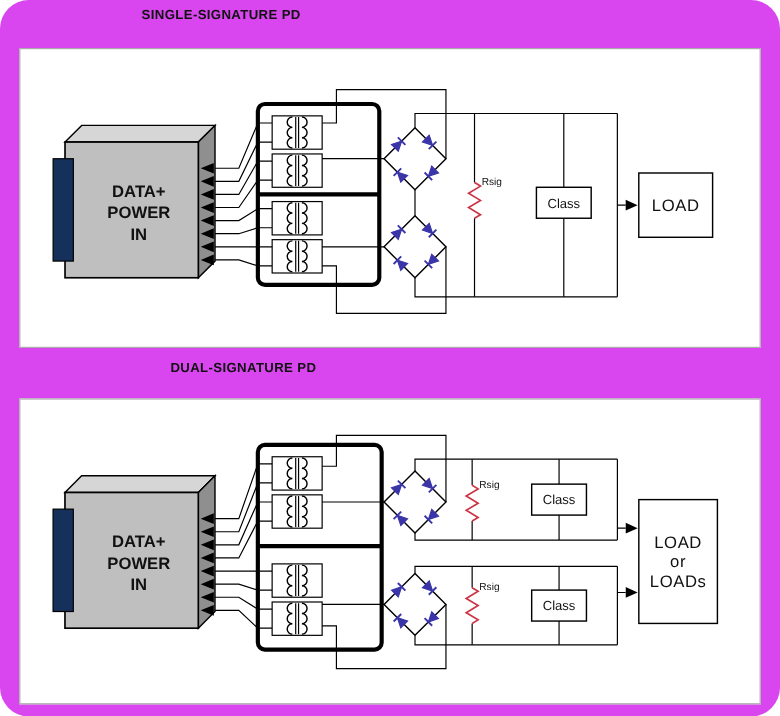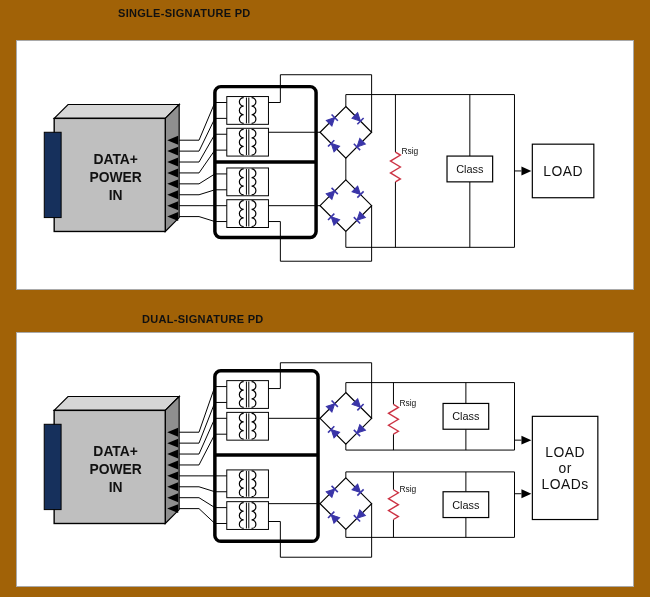--- a/index.html
+++ b/index.html
@@ -3,8 +3,8 @@
 <meta charset="utf-8">
 <style>
   html,body{margin:0;padding:0;background:#ffffff;}
-  .canvas{position:relative;width:650px;height:597px;background:#a16207;overflow:hidden;
-          font-family:"Liberation Sans",sans-serif;}
+  .canvas{position:relative;width:650px;height:597px;background:#d946ef;overflow:hidden;
+          font-family:"Liberation Sans",sans-serif;border-radius:24px;}
   .diagram-title{position:absolute;font-size:11px;font-weight:bold;color:#111;letter-spacing:.3px;}
   #title-single{top:7px;left:118px;}
   #title-dual{top:313px;left:118px;padding-left:24px;}

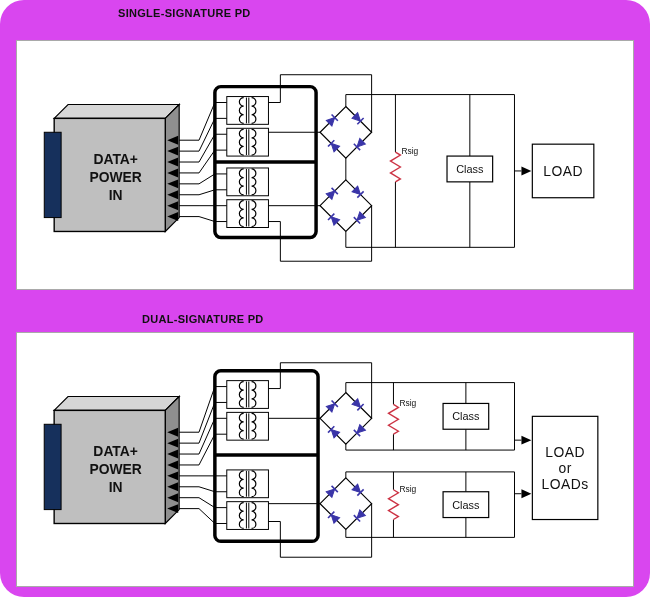--- a/index.html
+++ b/index.html
@@ -7,7 +7,7 @@
           font-family:"Liberation Sans",sans-serif;border-radius:24px;}
   .diagram-title{position:absolute;font-size:11px;font-weight:bold;color:#111;letter-spacing:.3px;}
   #title-single{top:7px;left:118px;}
-  #title-dual{top:313px;left:118px;padding-left:24px;}
+  #title-dual{top:301px;left:118px;padding-left:24px;}
   .panel{position:absolute;left:16px;width:618px;border:1px solid #a9a9a9;background:#fff;box-sizing:border-box;}
   #panel-single{top:40px;height:250px;}
   #panel-dual{top:332px;height:255px;}

